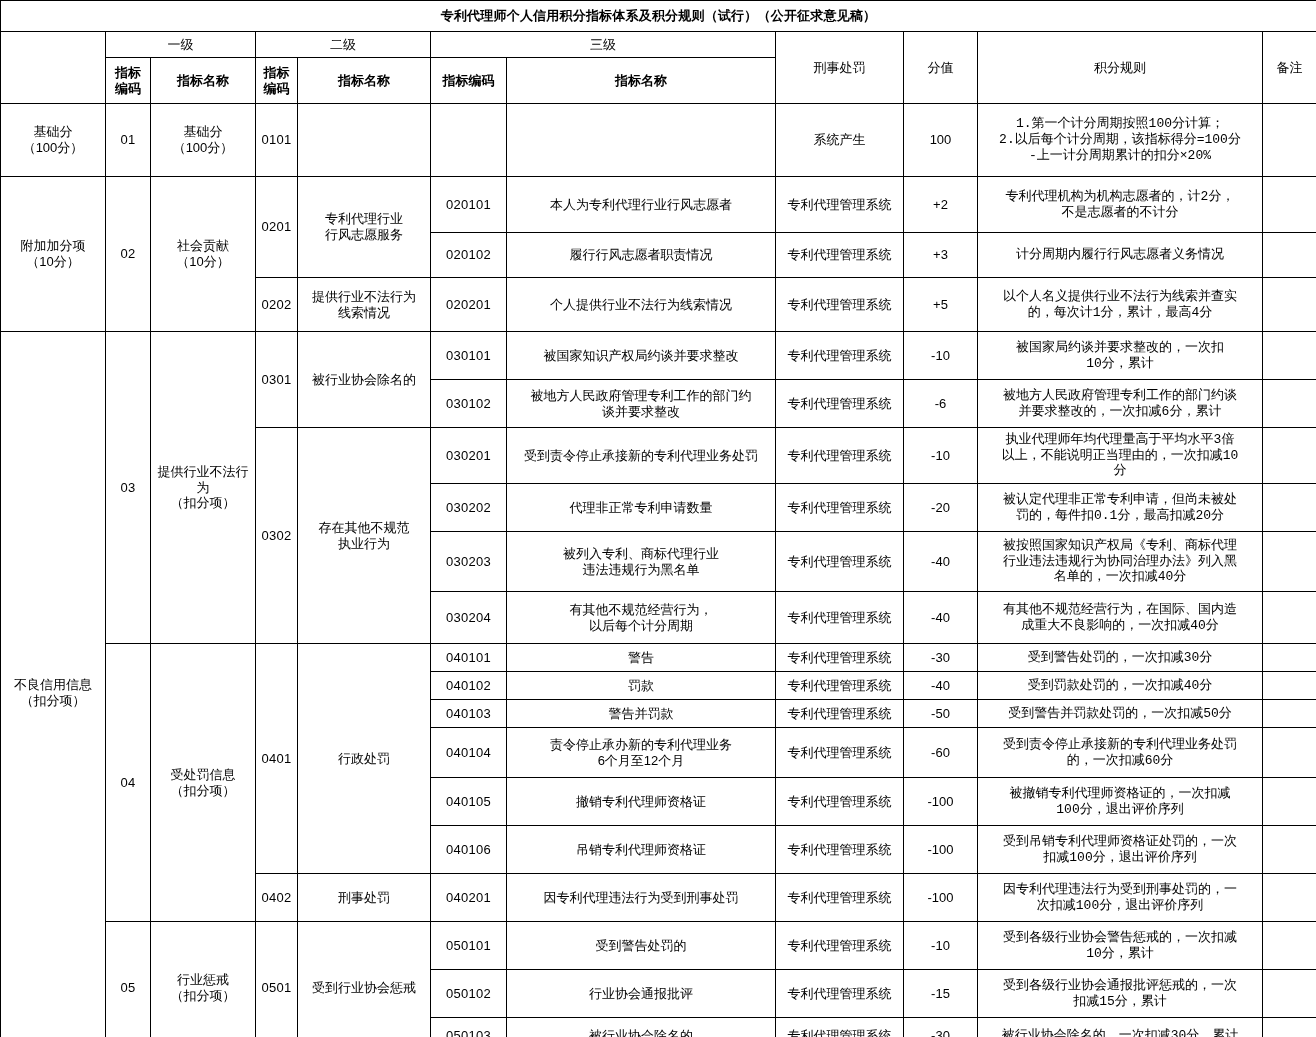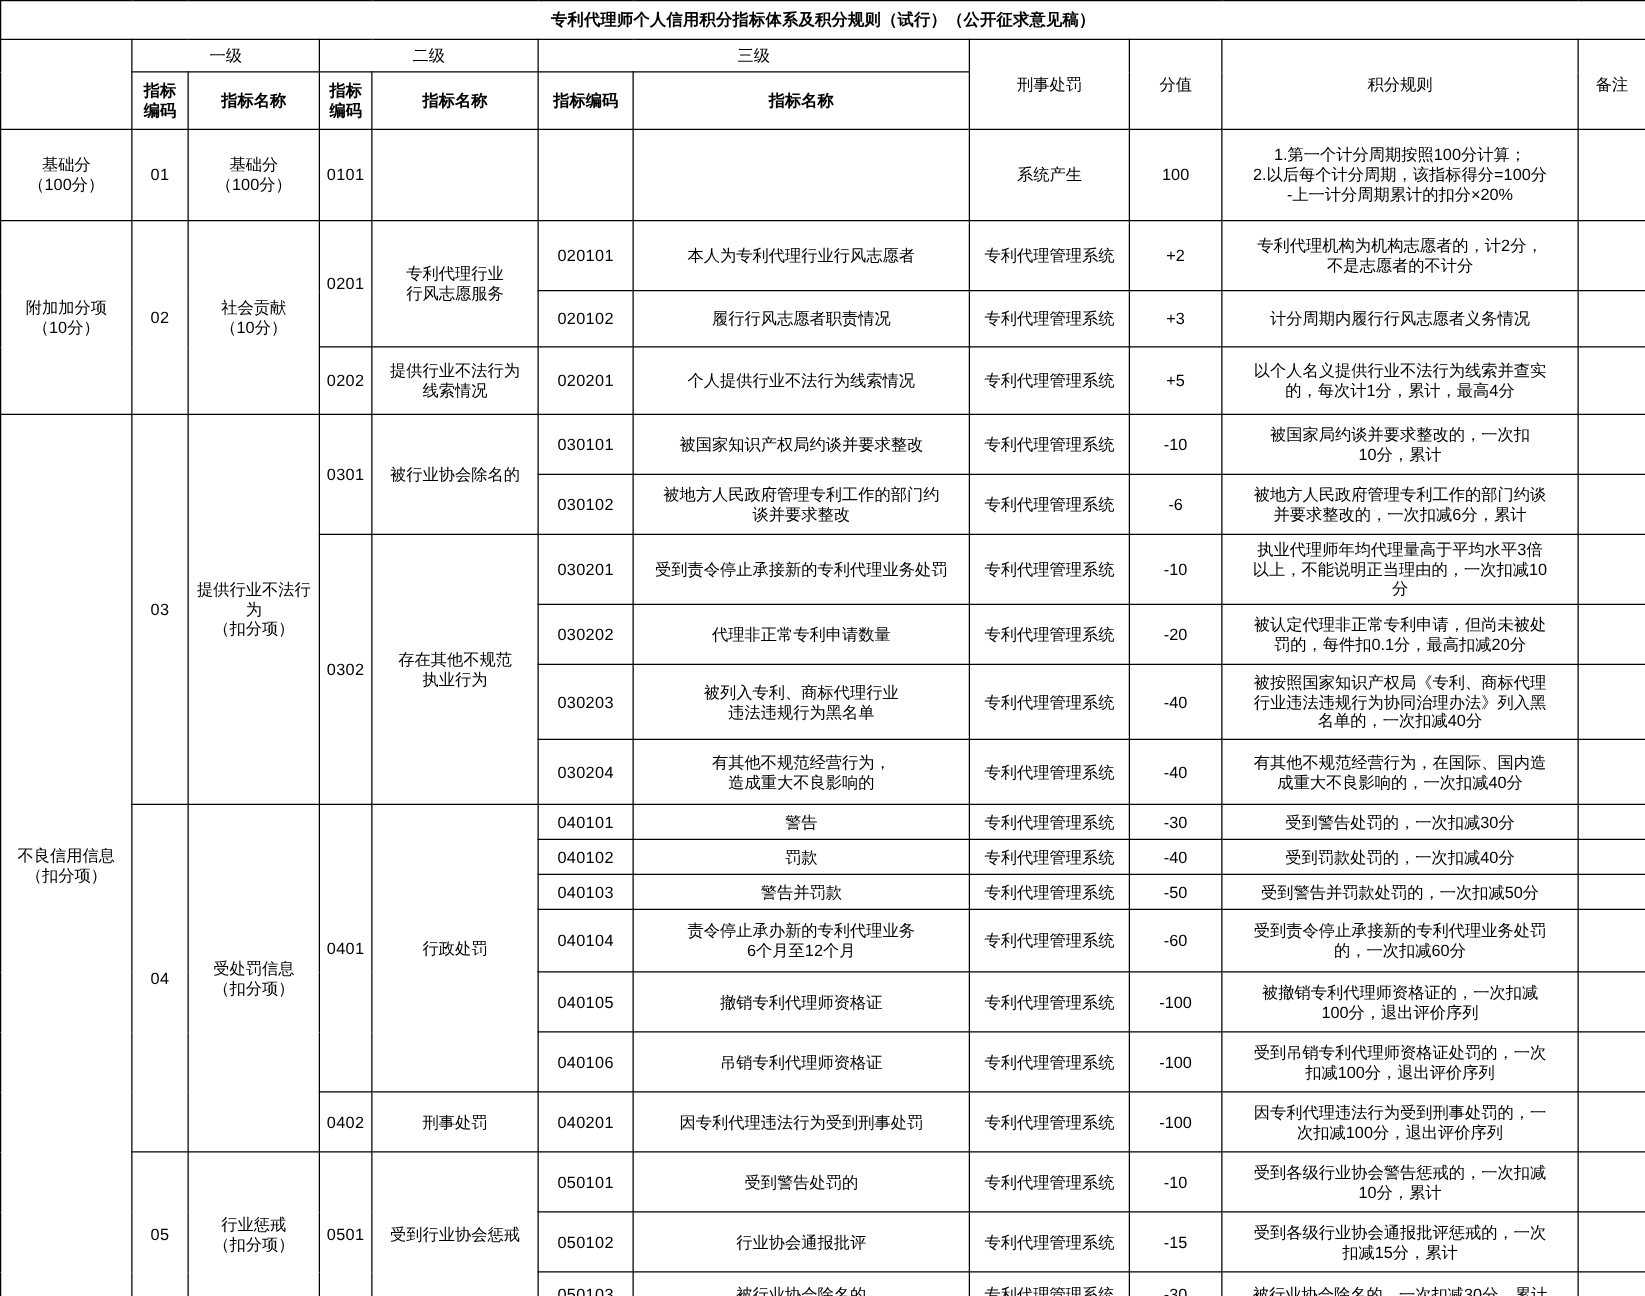--- a/index.html
+++ b/index.html
@@ -58,6 +58,7 @@
     padding-right: 3px;
     font-size: 12.5px;
     line-height: 1.3;
+    font-family: Liberation Mono, monospace;
   }
   td.code {
     font-size: 13px;

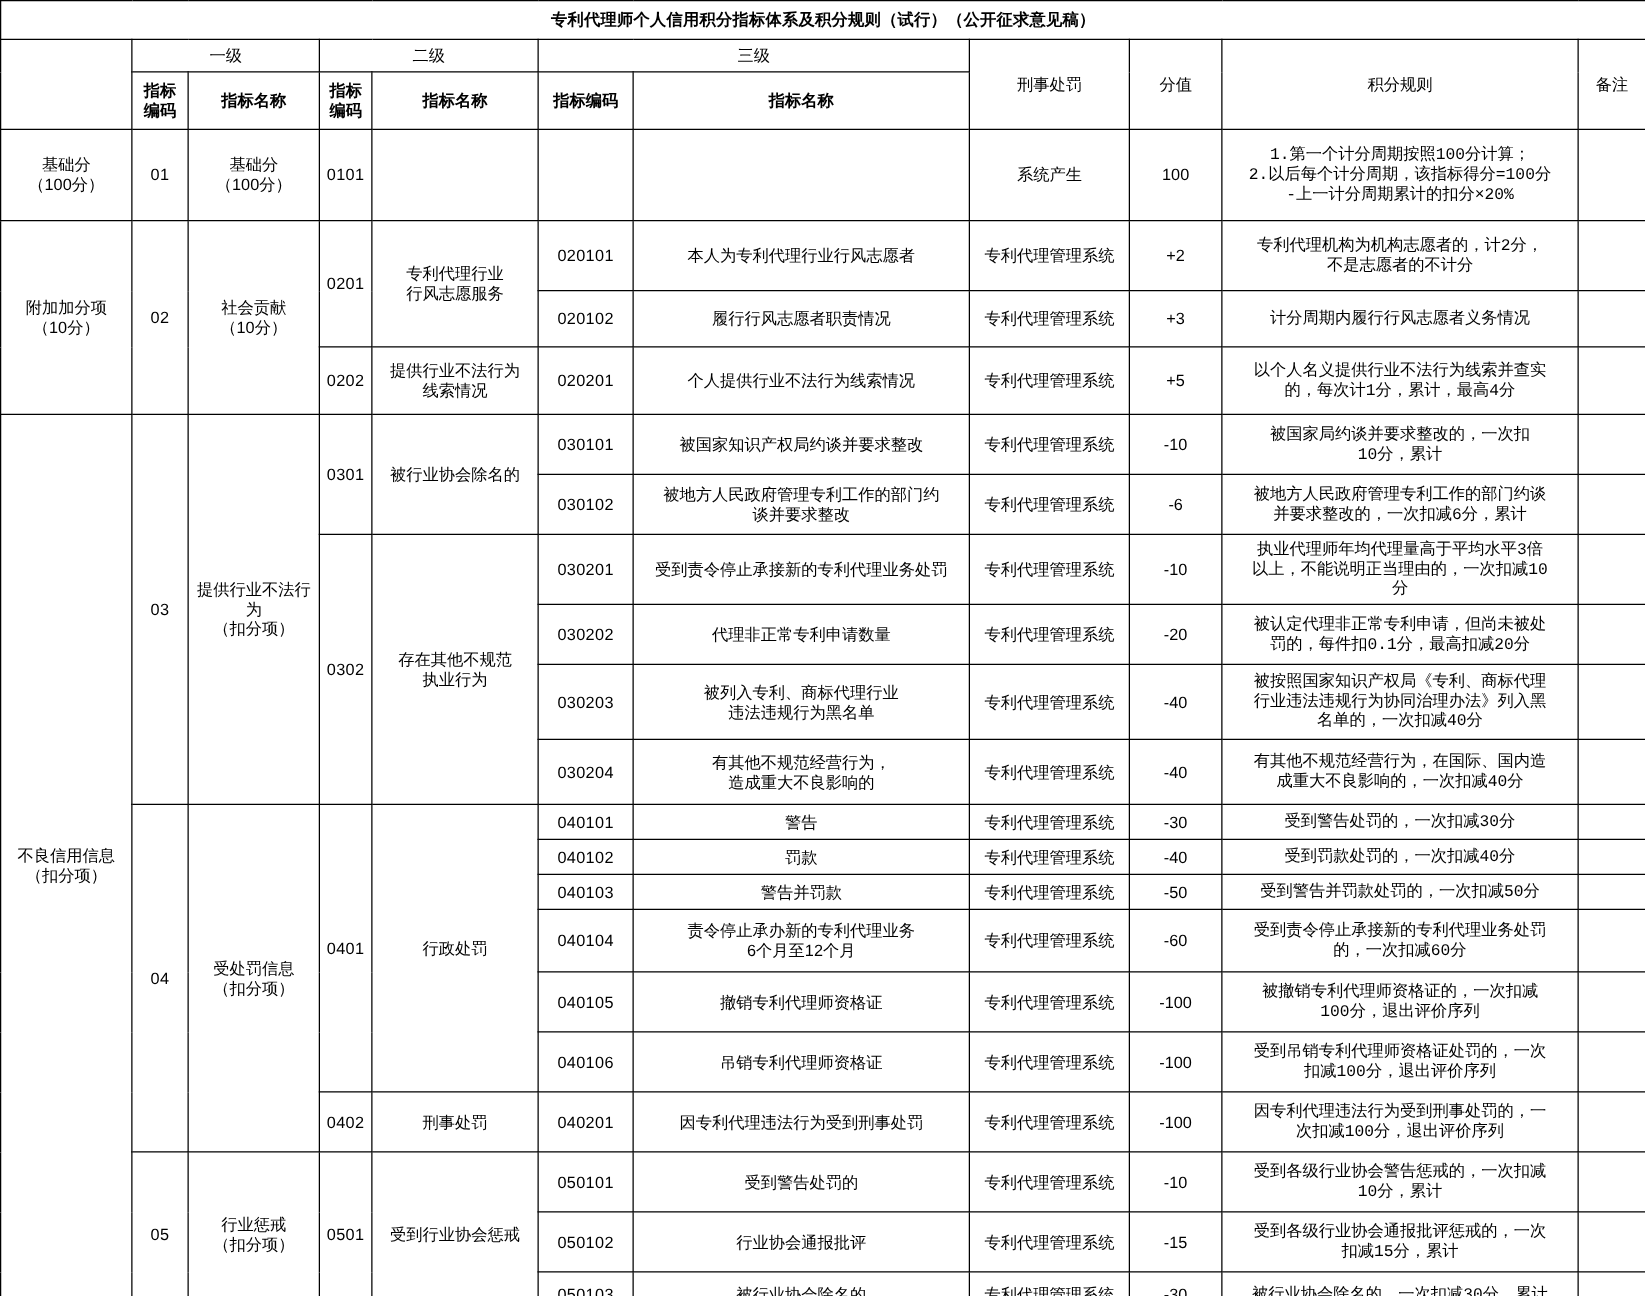--- a/index.html
+++ b/index.html
@@ -254,7 +254,7 @@
     <tr style="height:52px">
       <td class="code">030204</td>
       <td class="nb">有其他不规范经营行为，
-造成重大不良影响的</td>
+以后每个计分周期</td>
       <td class="src">专利代理管理系统</td>
       <td class="score">-40</td>
       <td class="rule nb">有其他不规范经营行为，在国际、国内造

